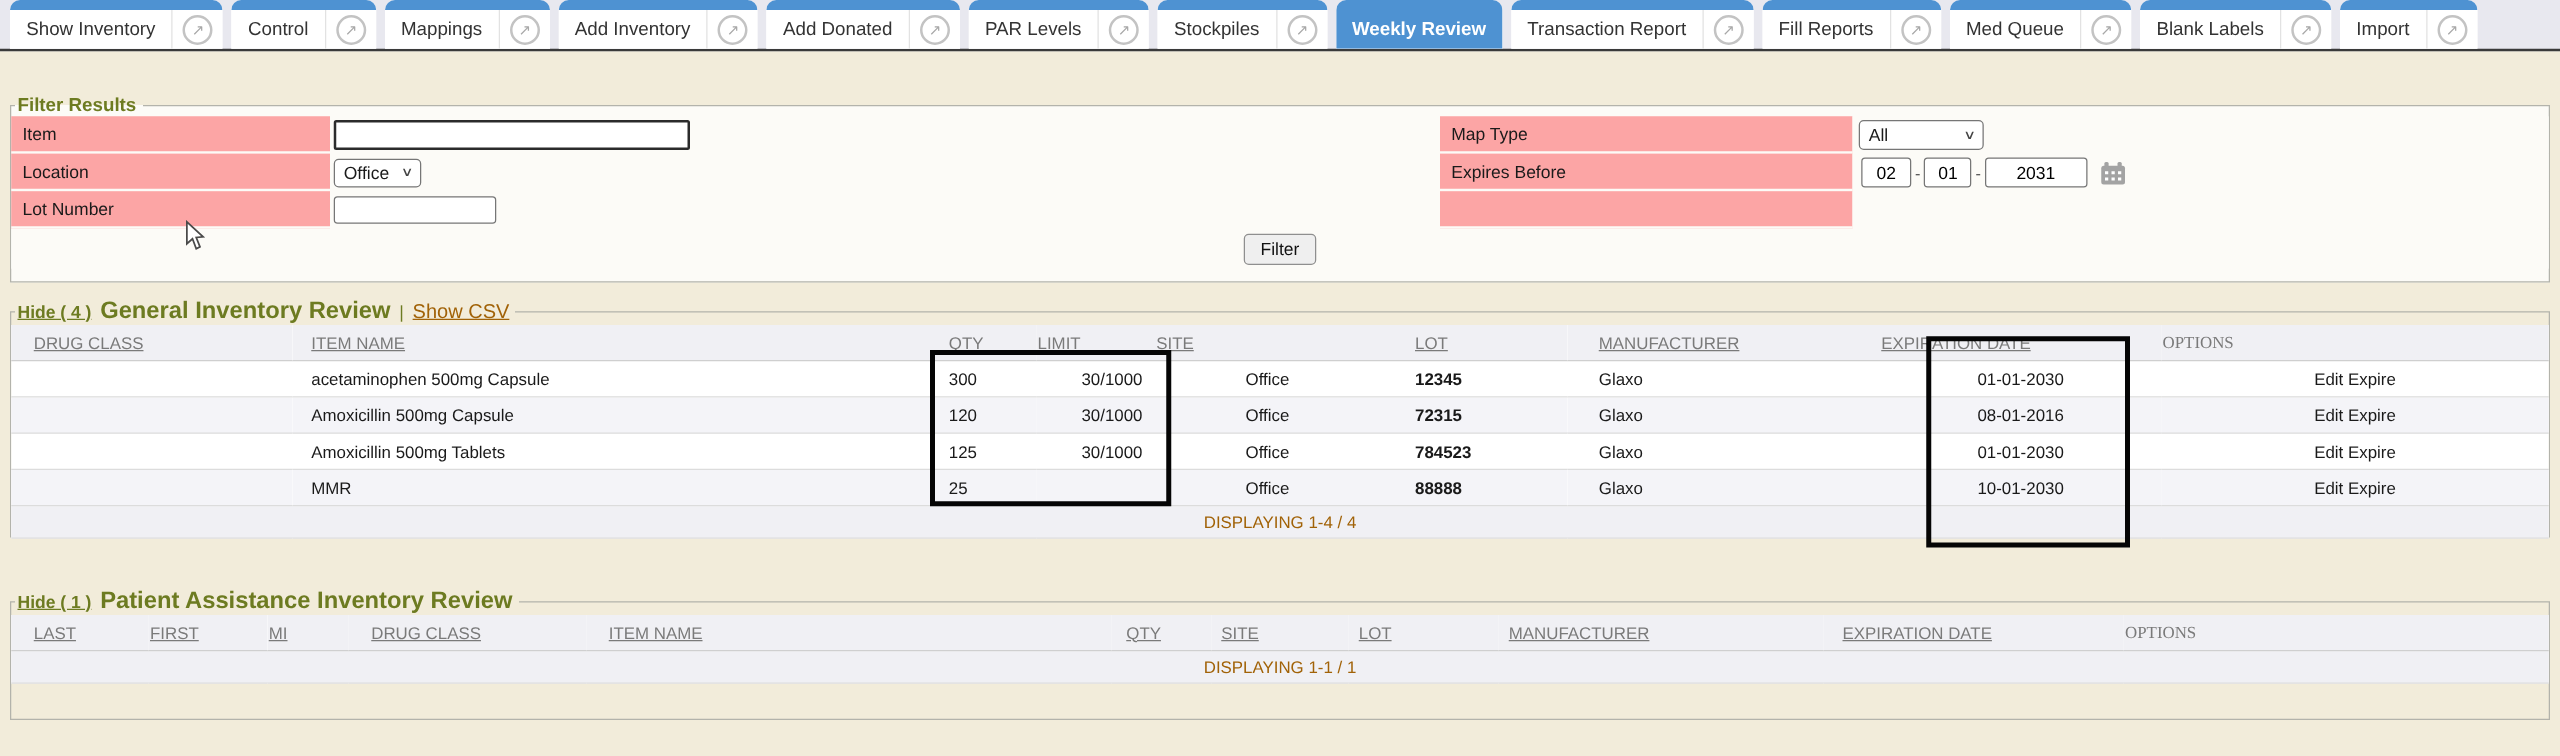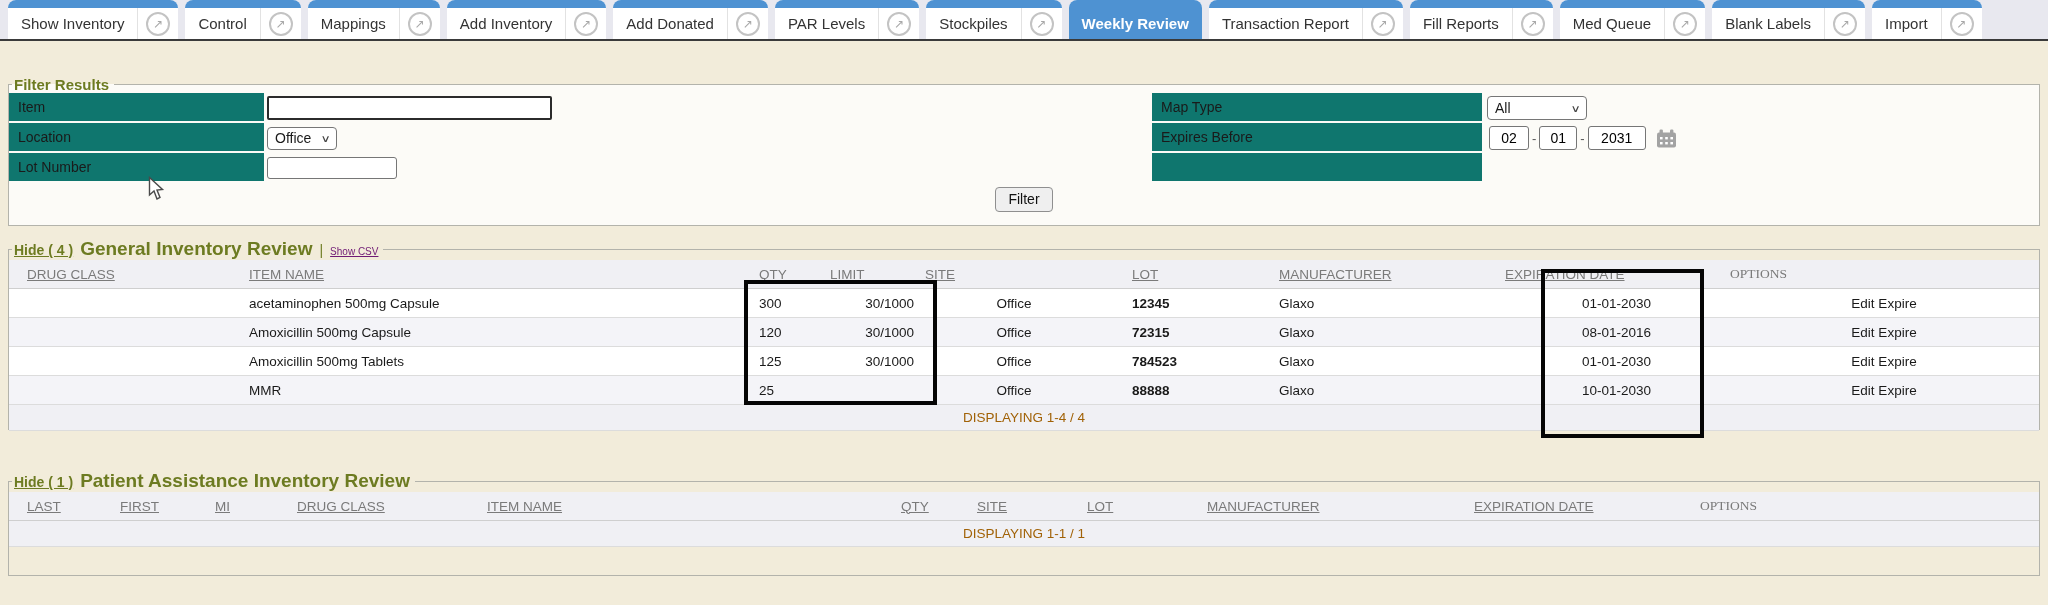--- a/index.html
+++ b/index.html
@@ -42,7 +42,7 @@
   #filter-panel{top:76px;height:150px;background:#fcfbf7;}
   .frow{display:flex;height:30px;}
   .fcell{box-sizing:border-box;display:flex;align-items:center;}
-  .flabel{background:#0f766e;border-bottom:2px solid #fcfbf7;padding-left:9px;font-size:14px;}
+  .flabel{background:#fca5a5;border-bottom:2px solid #fcfbf7;padding-left:9px;font-size:14px;}
   .flabel.l1{width:255px;}
   .ffield.f1{width:888px;background:#fcfbf7;padding-left:3px;}
   .flabel.l2{width:330px;}

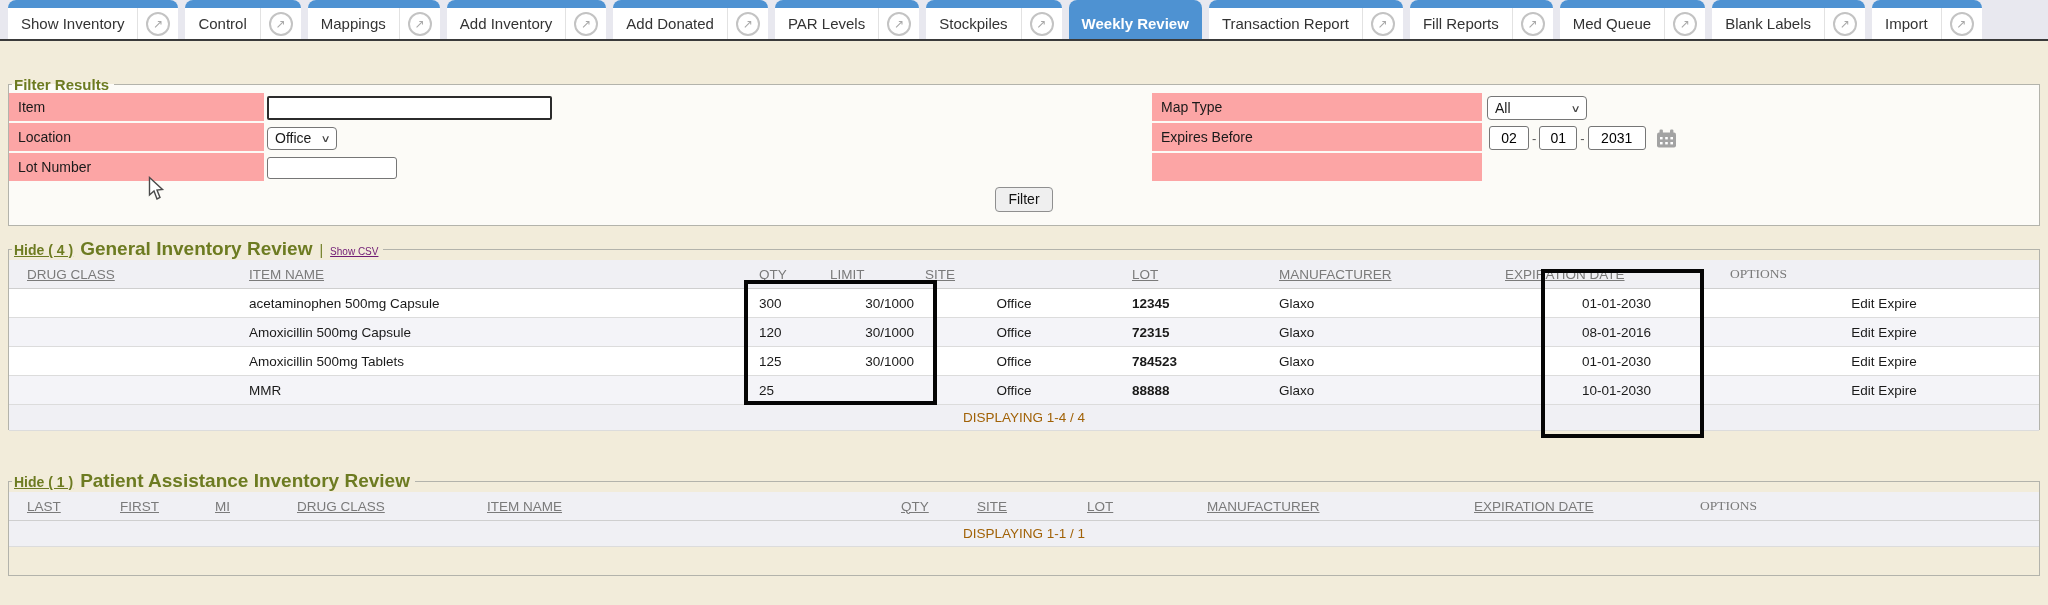--- a/index.html
+++ b/index.html
@@ -259,7 +259,7 @@
       <span class="date-dash">-</span>
       <input class="txt dinput" style="width: 38px;" value="01">
       <span class="date-dash">-</span>
-      <input class="txt dinput" style="width: 58px;" value="2031">
+      <input class="txt dinput" style="width: 82px;" value="2031">
       <span class="cal-icon">
         <svg width="21" height="19" viewBox="0 0 21 19">
           <rect x="1" y="3.5" width="19" height="15" rx="2" fill="#a3a3a3"></rect>

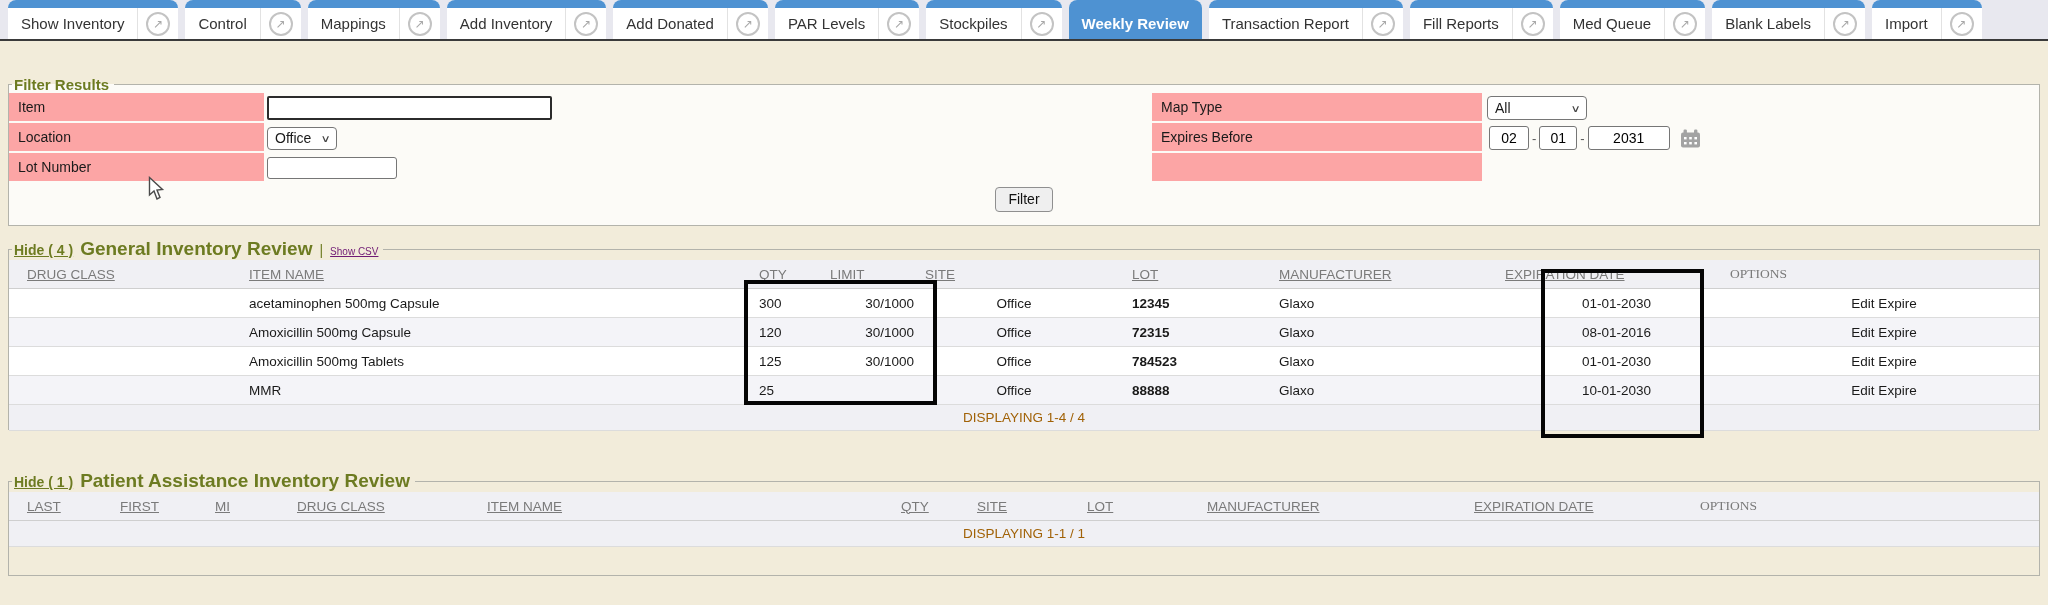--- a/index.html
+++ b/index.html
@@ -37,7 +37,7 @@
   .hide-link{color:#6d7b21;font-weight:bold;font-size:14px;text-decoration:underline;cursor:pointer;white-space:nowrap;}
   .section-title{color:#6d7b21;font-weight:bold;font-size:19px;white-space:nowrap;}
   .legend-sep{color:#6d7b21;font-size:14px;}
-  .csv-link{color:#701a75;font-size:10px;text-decoration:underline;cursor:pointer;}
+  .csv-link{color:#a16207;font-size:16px;text-decoration:underline;cursor:pointer;}
   
   #filter-panel{top:76px;height:150px;background:#fcfbf7;}
   .frow{display:flex;height:30px;}

